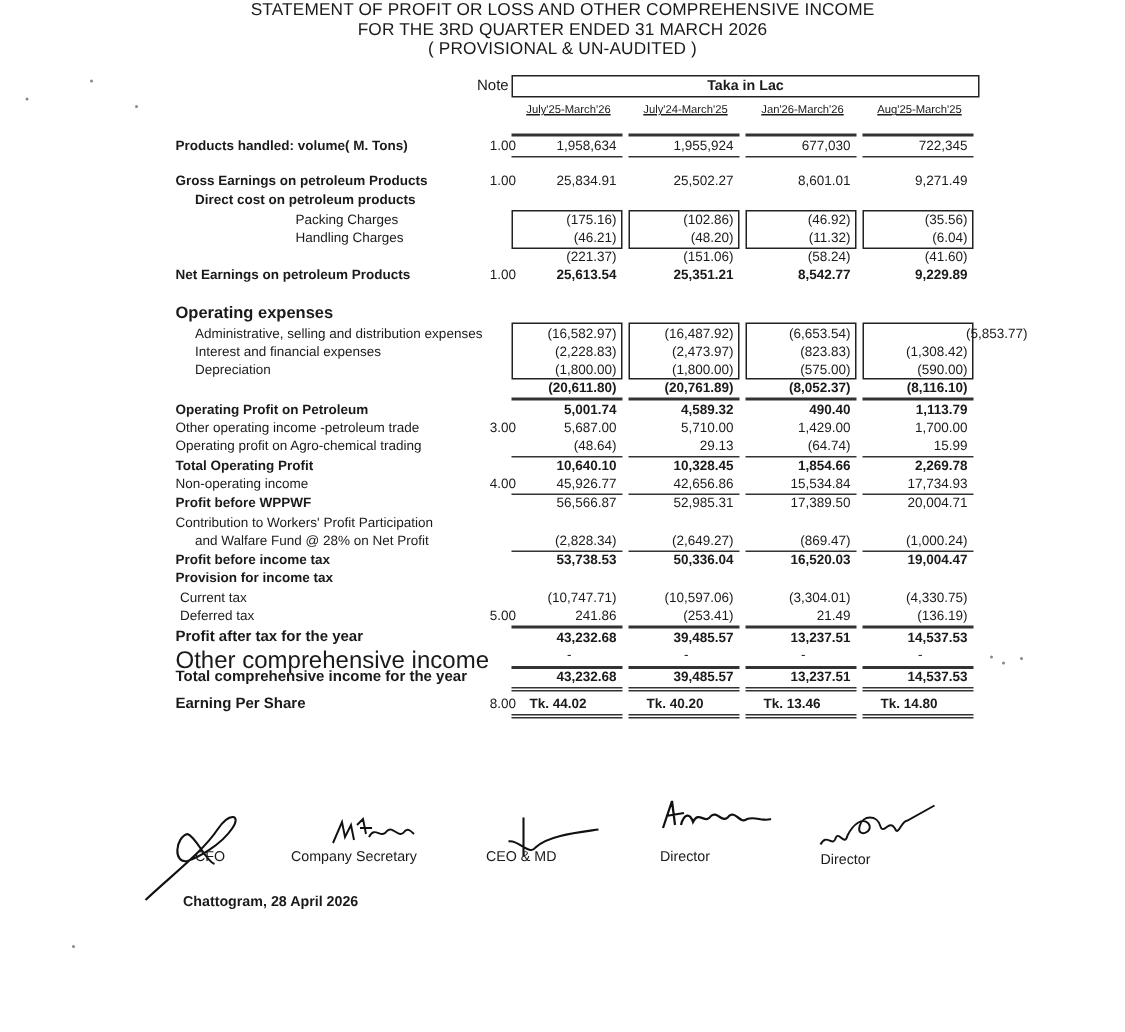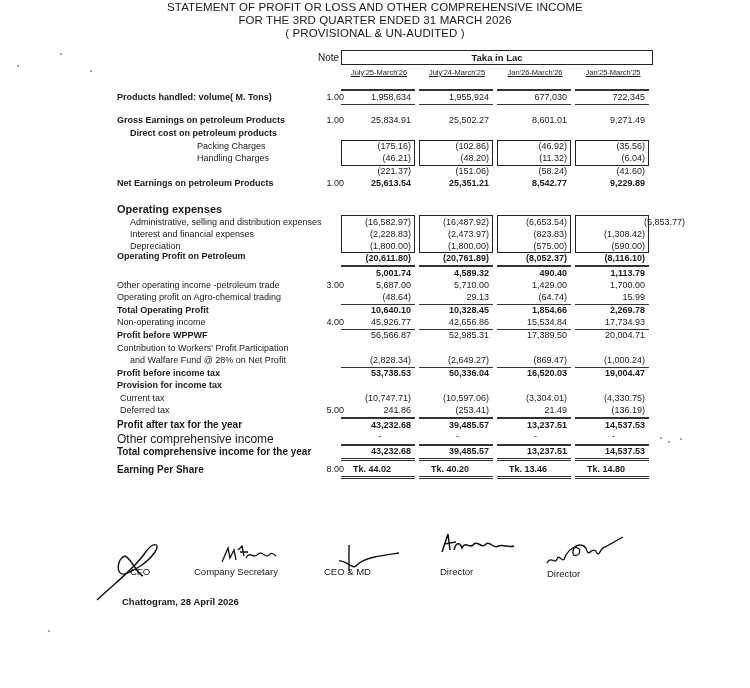--- a/index.html
+++ b/index.html
@@ -39,7 +39,7 @@
 <div class="abs colhead" style="left:341px;">July'25-March'26</div>
 <div class="abs colhead" style="left:419px;">July'24-March'25</div>
 <div class="abs colhead" style="left:497px;">Jan'26-March'26</div>
-<div class="abs colhead" style="left:575px;">Jan'25-March'25</div>
+<div class="abs colhead" style="left:575px;">Aug'25-March'25</div>
 
 <div class="abs hlthick c0" style="top:89px;"></div>
 <div class="abs hlthick c1" style="top:89px;"></div>

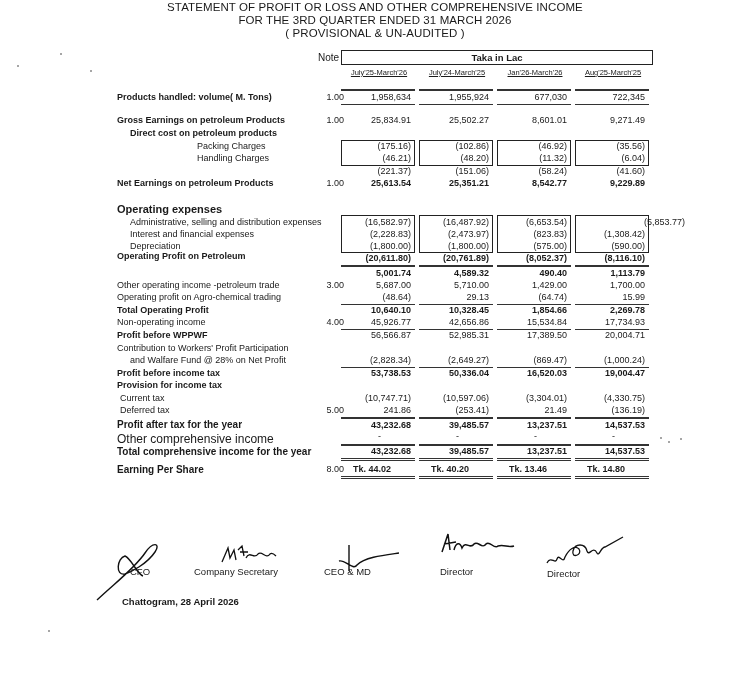--- a/index.html
+++ b/index.html
@@ -119,7 +119,7 @@
 <div class="abs hlthick c2" style="top:265px;"></div>
 <div class="abs hlthick c3" style="top:265px;"></div>
 
-<div class="abs row-label b" style="top:251px;">Operating Profit on Petroleum</div>
+<div class="abs row-label b" style="top:268px;">Operating Profit on Petroleum</div>
 <div class="abs val c0 b" style="top:268px;">5,001.74</div>
 <div class="abs val c1 b" style="top:268px;">4,589.32</div>
 <div class="abs val c2 b" style="top:268px;">490.40</div>

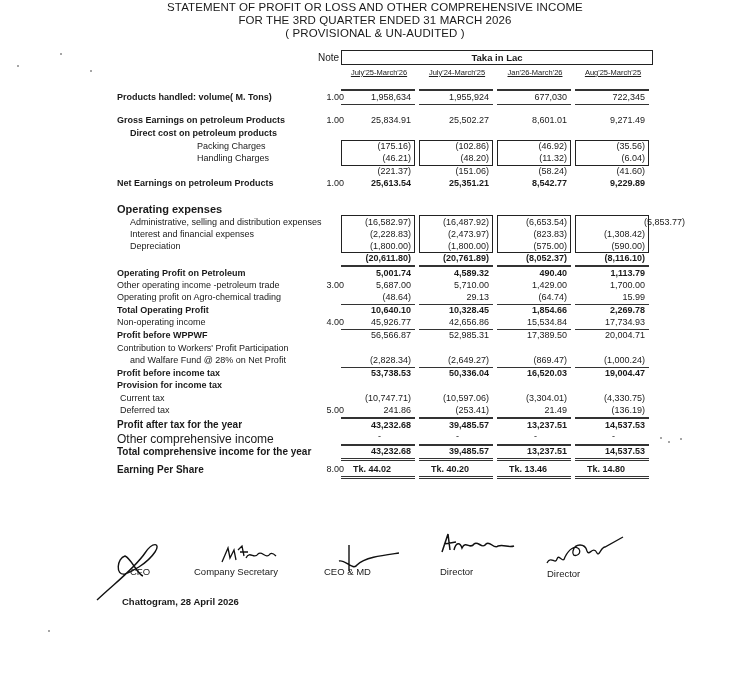--- a/index.html
+++ b/index.html
@@ -206,7 +206,7 @@
 <div class="abs val c2 b" style="top:420px;">13,237.51</div>
 <div class="abs val c3 b" style="top:420px;">14,537.53</div>
 
-<div class="abs row-label" style="top:432px; font-size:12px;">Other comprehensive income</div>
+<div class="abs row-label" style="top:432px; font-size:16px;">Other comprehensive income</div>
 <div class="abs val c0" style="top:431px; width:40px;">-</div>
 <div class="abs val c1" style="top:431px; width:40px;">-</div>
 <div class="abs val c2" style="top:431px; width:40px;">-</div>

